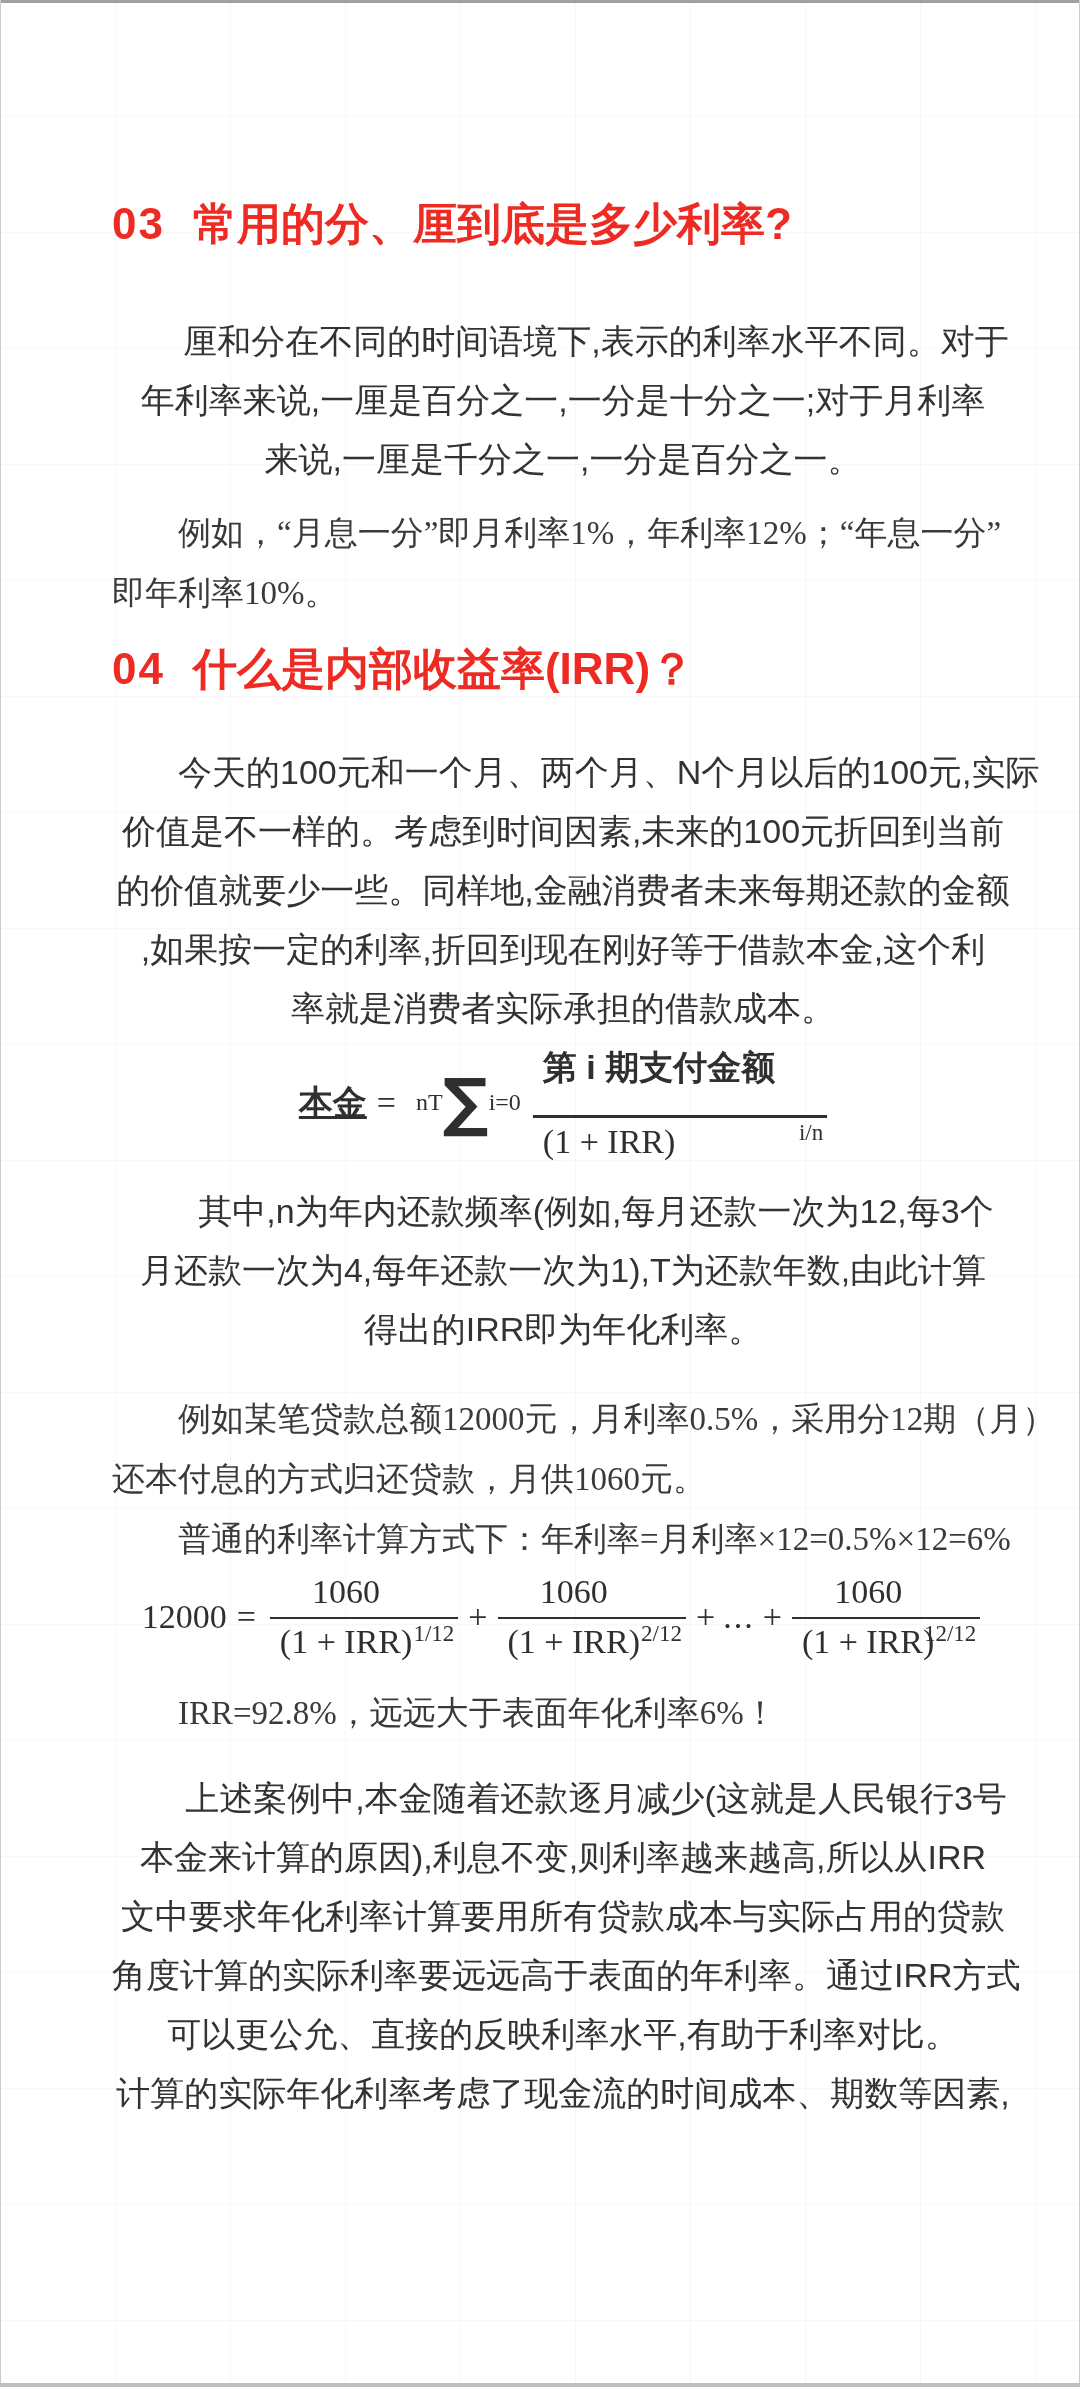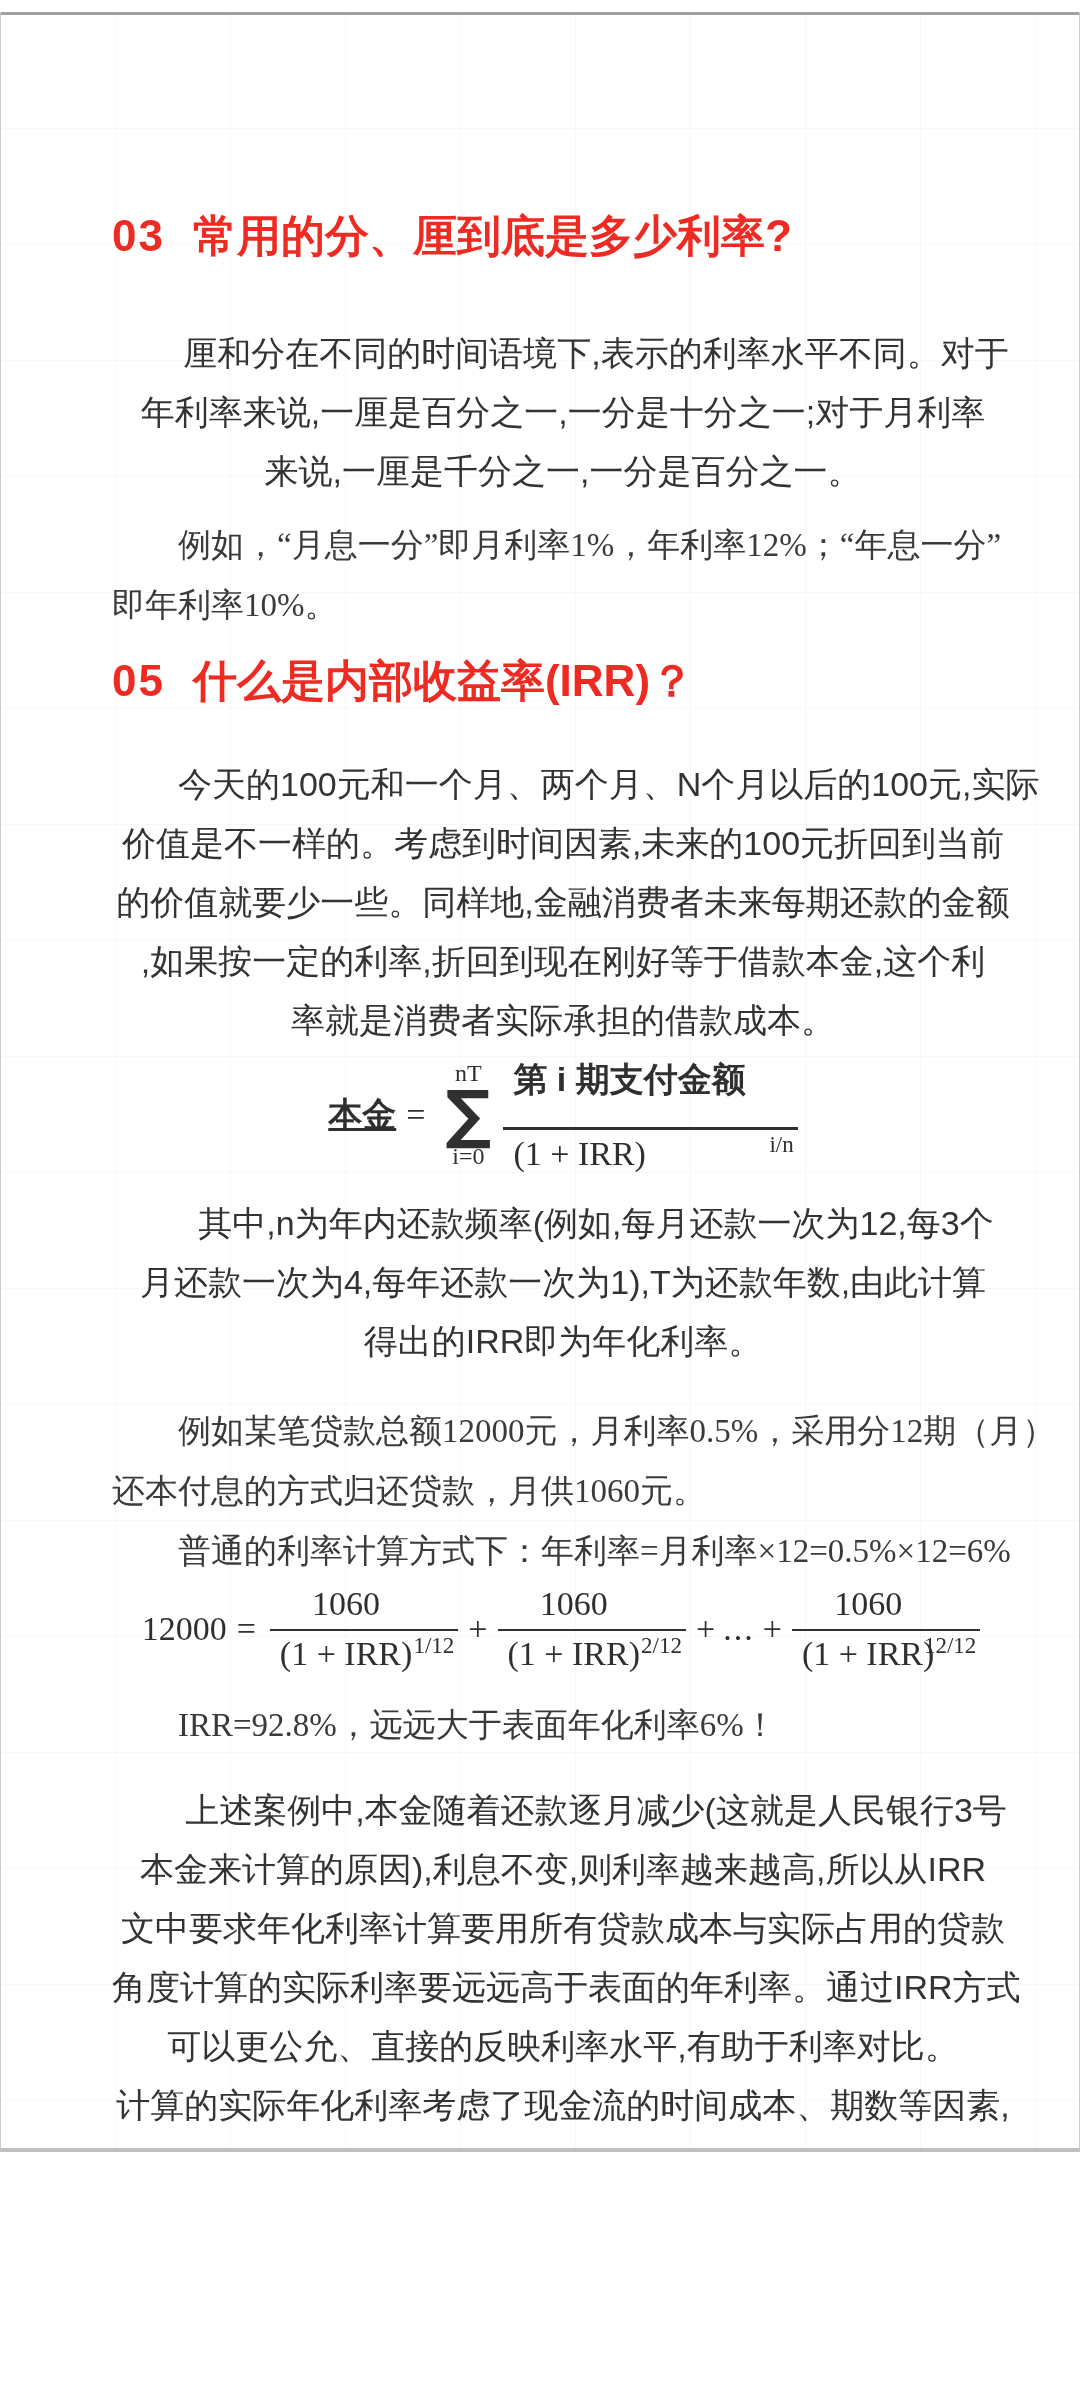--- a/index.html
+++ b/index.html
@@ -6,7 +6,7 @@
   html,body { background:#ffffff; }
   .page {
     position:relative;
-    width:1080px; height:2140px;
+    width:1080px; height:2387px;
     background-color:#ffffff;
     background-image:
       linear-gradient(#f7f7f7 1px, transparent 1px),
@@ -15,7 +15,6 @@
     overflow:hidden;
     font-family:"Liberation Sans", sans-serif;
     color:#333333;
-    margin-top:12px;
   }
   .edge-top    { position:absolute; top:0; left:0; width:100%; height:3px; background:#a0a0a0; }
   .edge-bottom { position:absolute; bottom:0; left:0; width:100%; height:4px; background:#bfbfbf; }

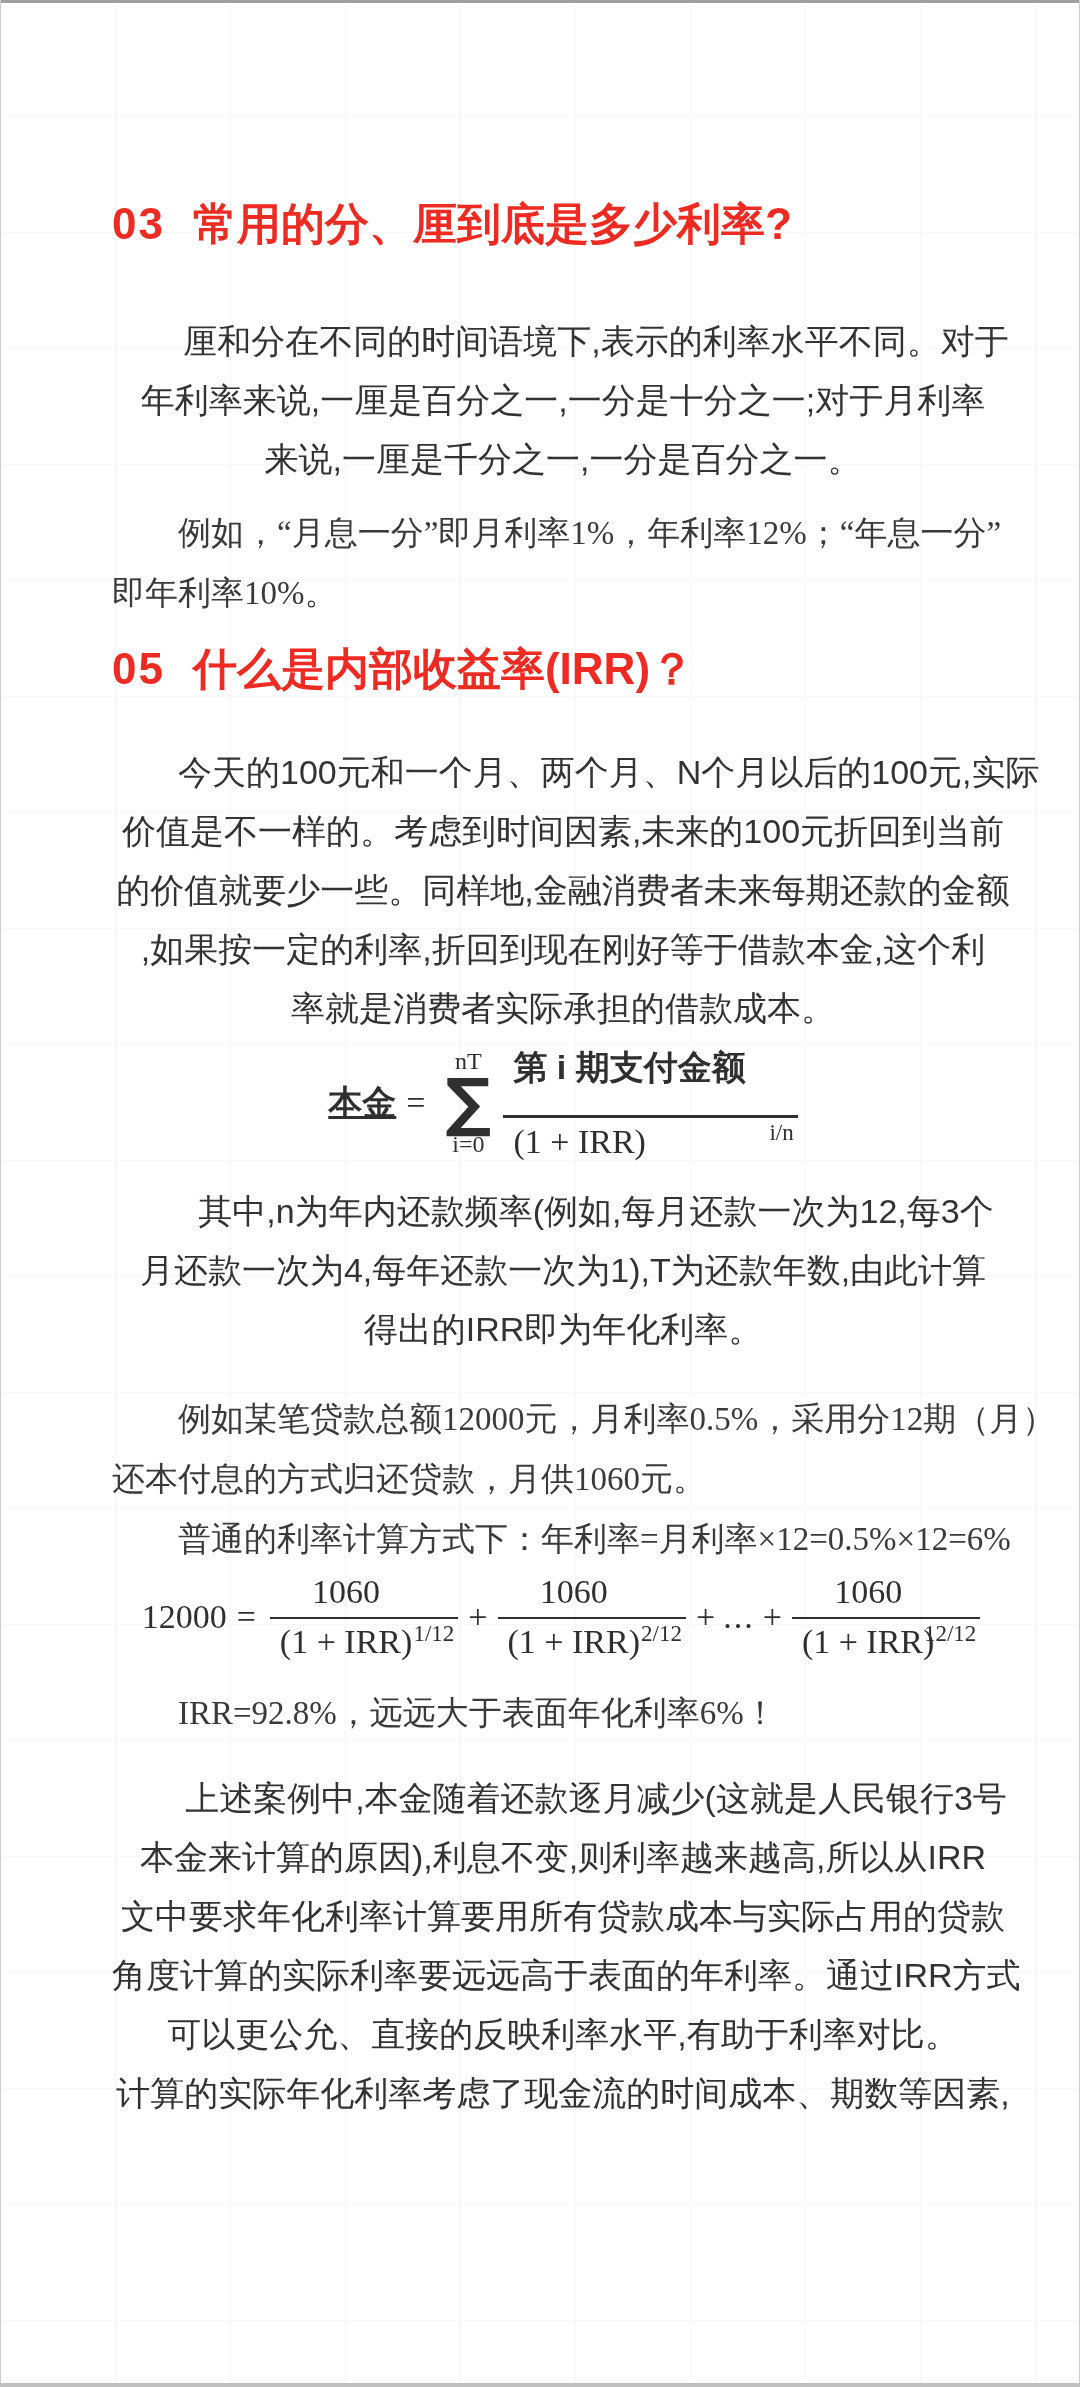--- a/index.html
+++ b/index.html
@@ -94,7 +94,7 @@
     </div>
 
     <div class="h-red h04">
-      <span class="h-num">05</span><span class="h-title">什么是内部收益率(IRR)？</span>
+      <span class="h-num">04</span><span class="h-title">什么是内部收益率(IRR)？</span>
     </div>
 
     <div class="para sans p3">

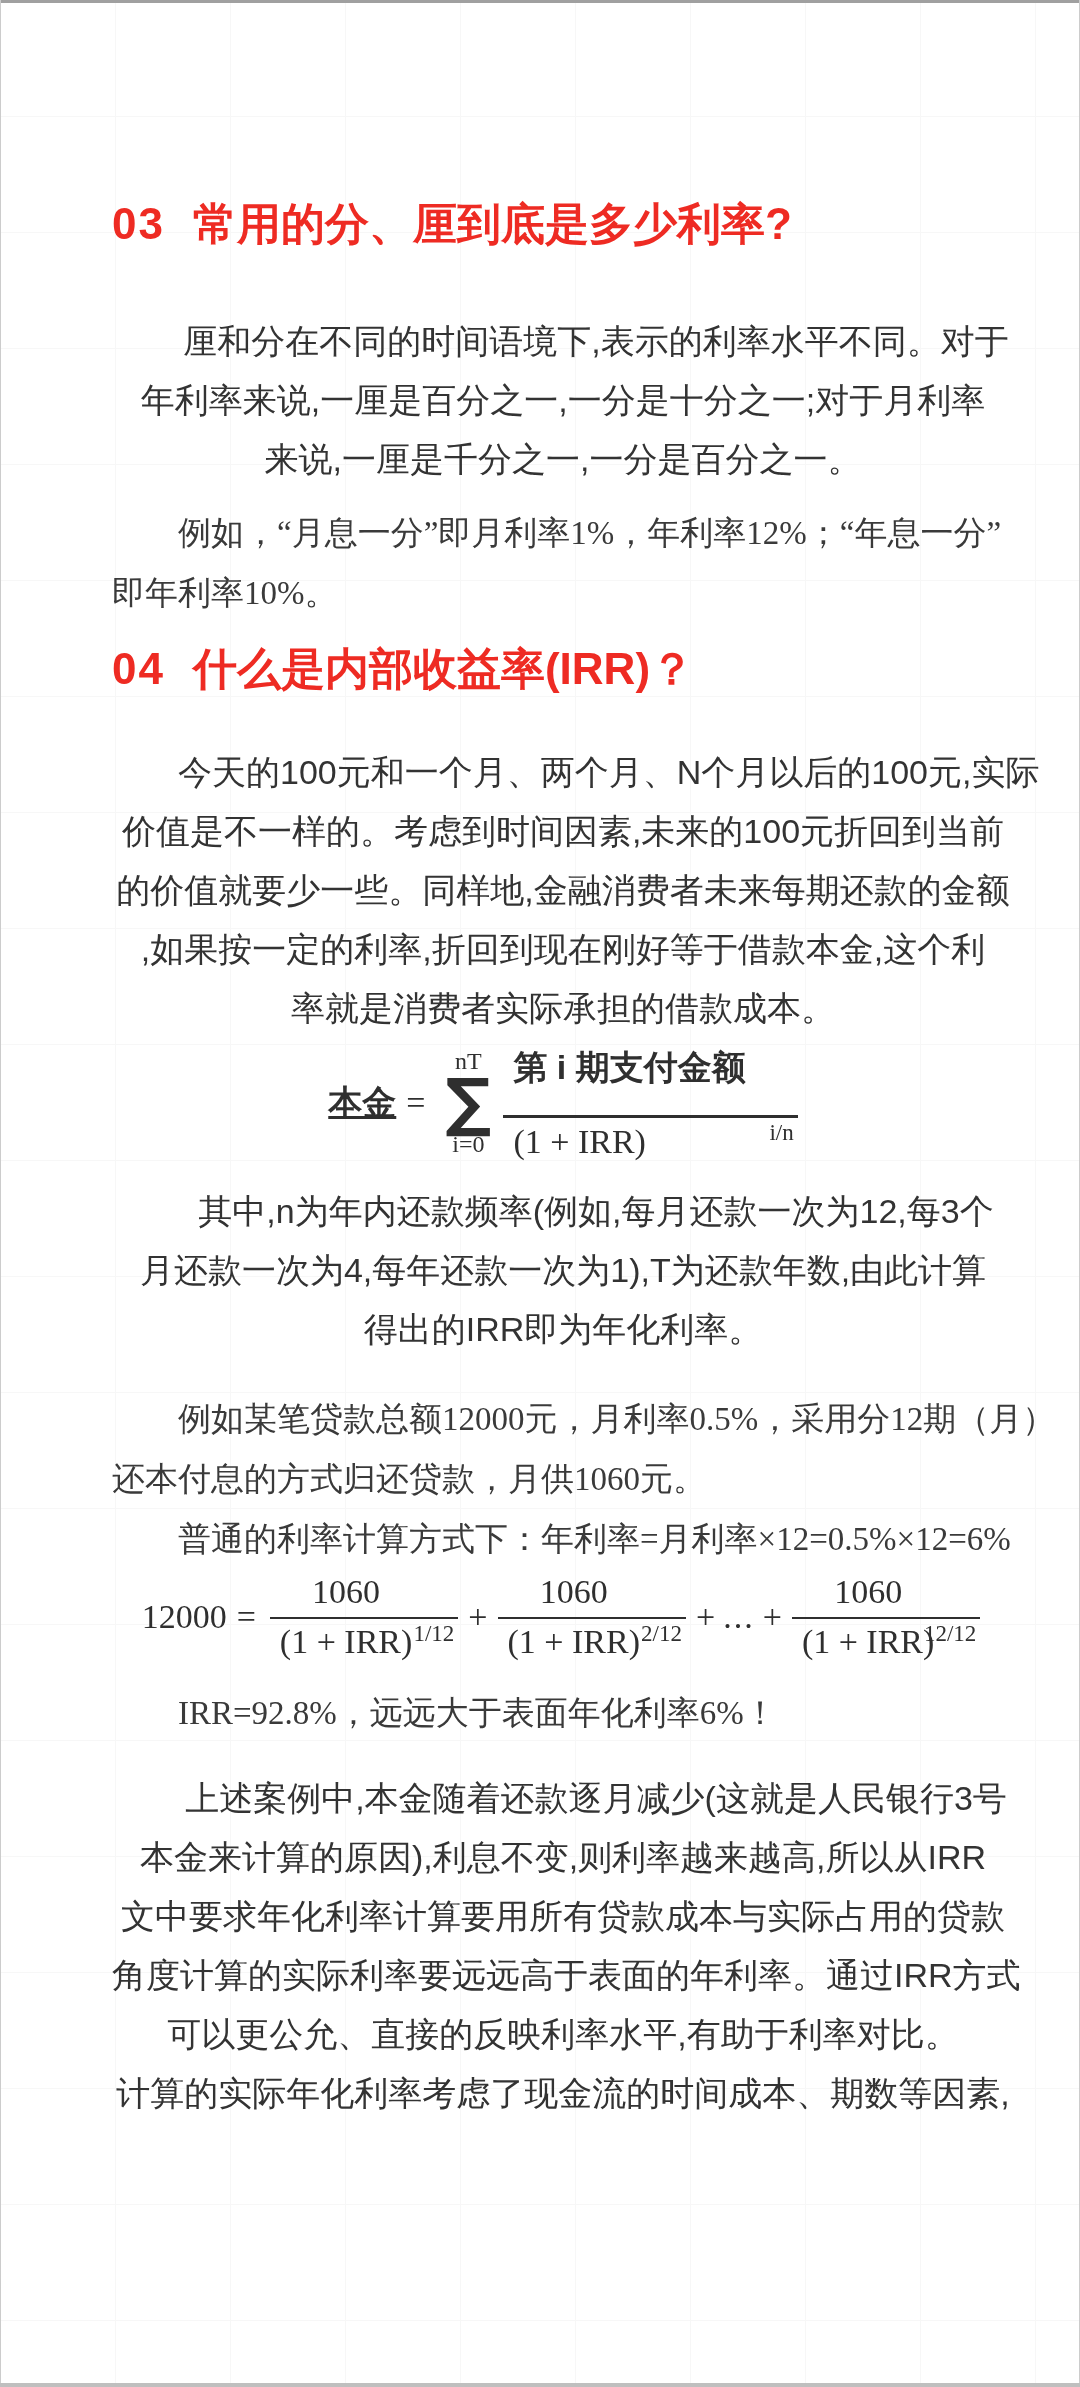--- a/index.html
+++ b/index.html
@@ -50,7 +50,7 @@
 
   .f-lhs-cjk { font-family:"Liberation Sans", sans-serif; font-weight:bold; font-size:34px;text-decoration:underline; }
   .f-eq { font-family:"Liberation Serif", serif; font-size:34px; margin:0 10px; }
-  .sigma-block { display:flex; flex-direction:column; align-items:center; margin:0 4px 0 10px;
+  .sigma-block { display:flex; flex-direction:row; align-items:center; margin:0 4px 0 10px;
                  font-family:"Liberation Serif", serif; }
   .sigma-top, .sigma-bottom { font-size:24px; line-height:1.05; }
   .sigma { font-family:"DejaVu Sans", sans-serif; font-size:64px; line-height:0.9; font-weight:bold; }

